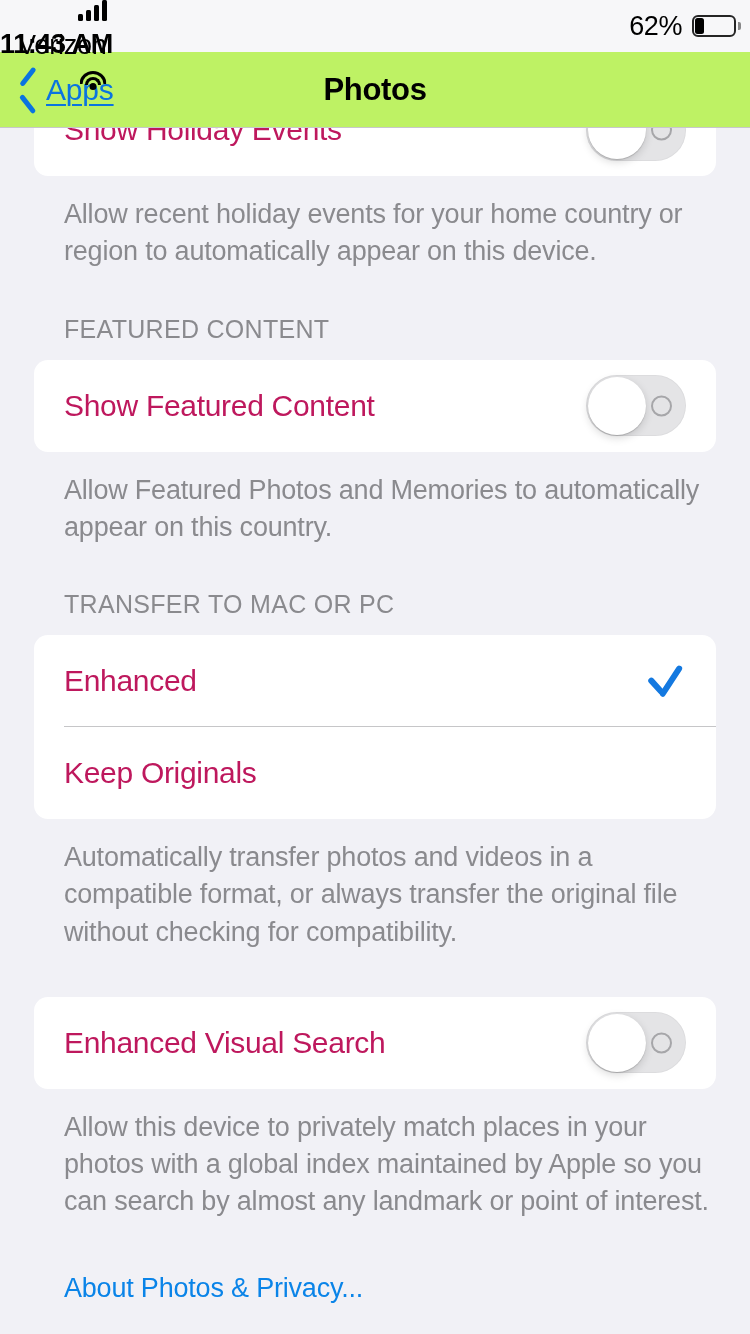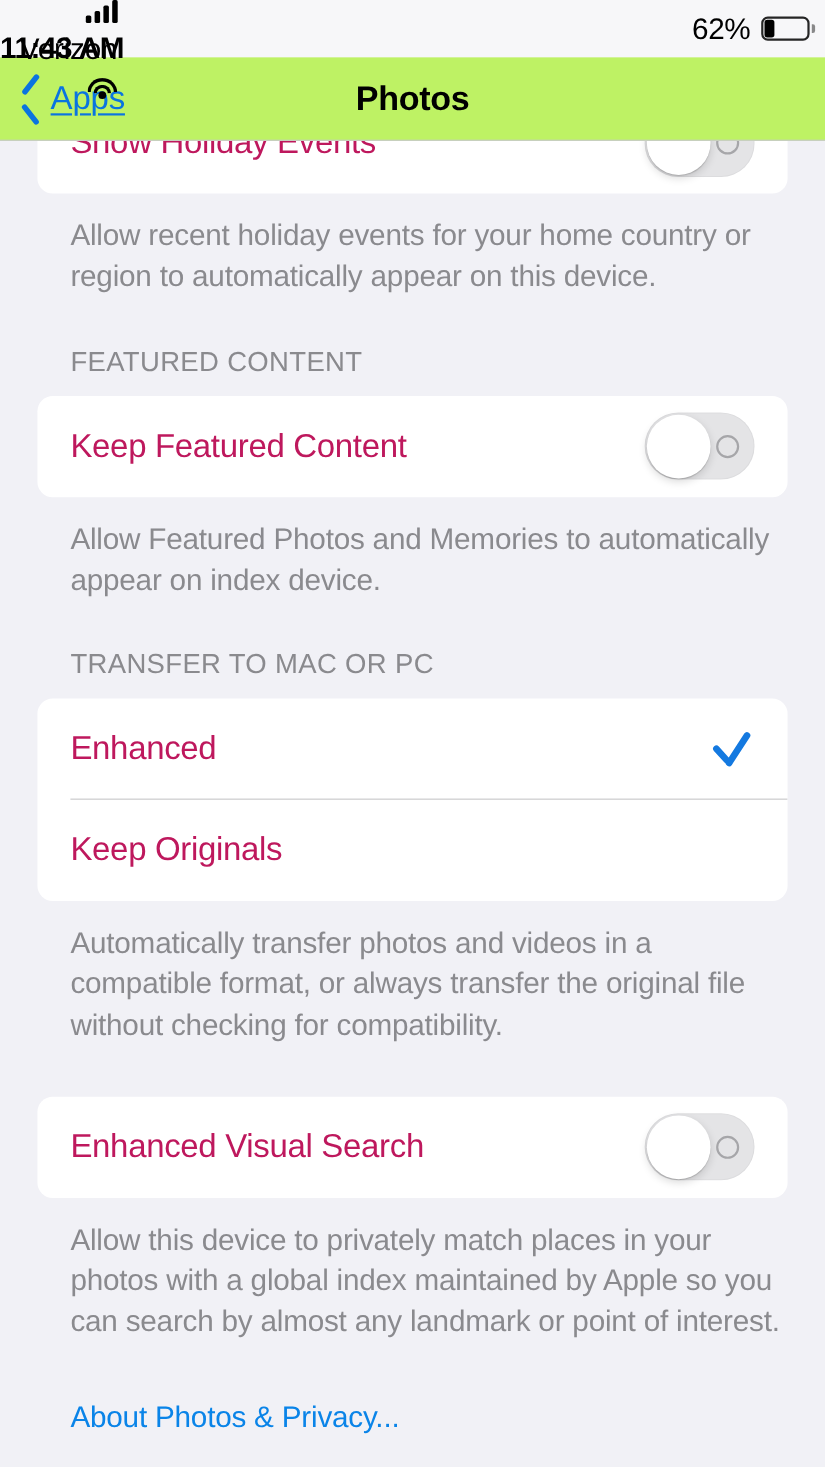--- a/index.html
+++ b/index.html
@@ -195,7 +195,7 @@
       <div class="section-header">FEATURED CONTENT</div>
       <div class="card">
         <div class="row">
-          <span class="row-label">Keep Featured Content</span>
+          <span class="row-label">Show Featured Content</span>
           <span class="toggle">
             <span class="knob"></span>
               <span class="offmark"></span>

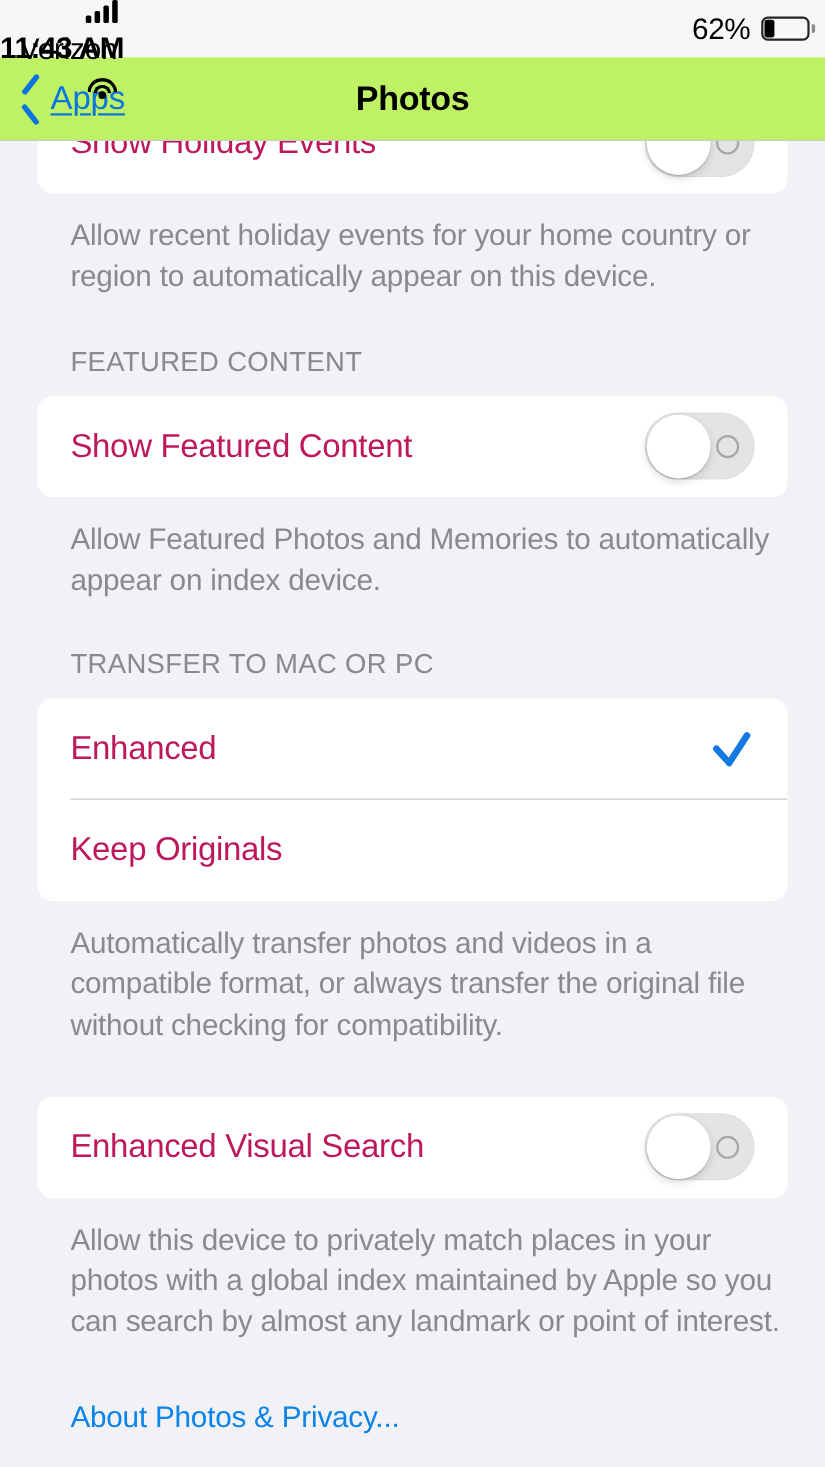--- a/index.html
+++ b/index.html
@@ -202,7 +202,7 @@
           </span>
         </div>
       </div>
-      <div class="footer-text">Allow Featured Photos and Memories to automatically appear on index device.</div>
+      <div class="footer-text">Allow Featured Photos and Memories to automatically appear on this country.</div>
 
       <div class="section-header">TRANSFER TO MAC OR PC</div>
       <div class="card">

